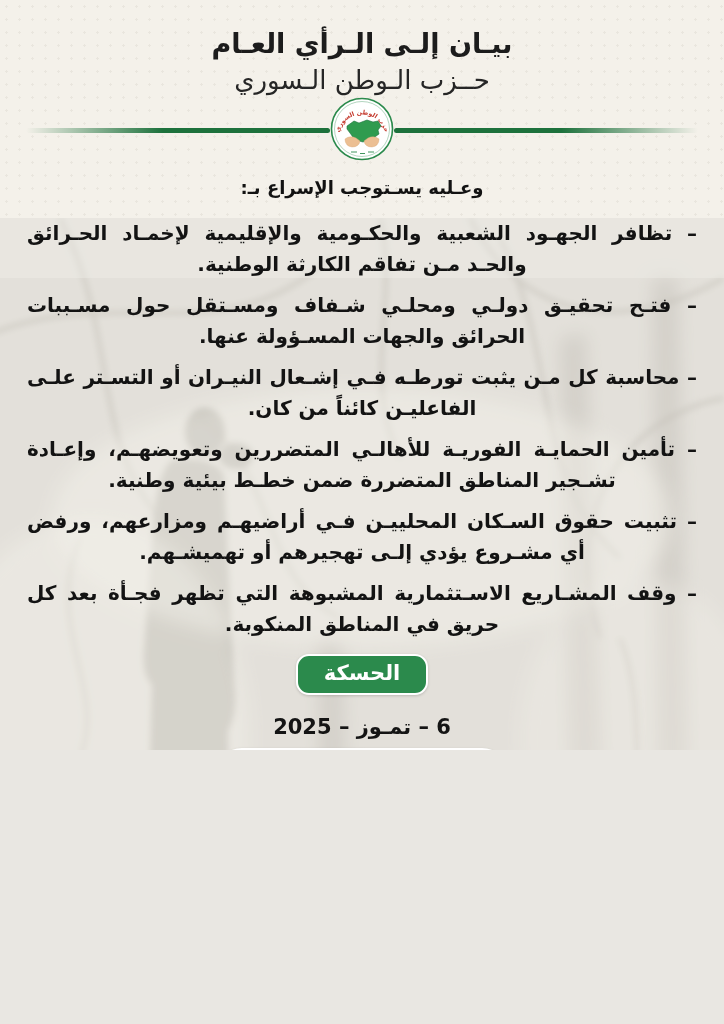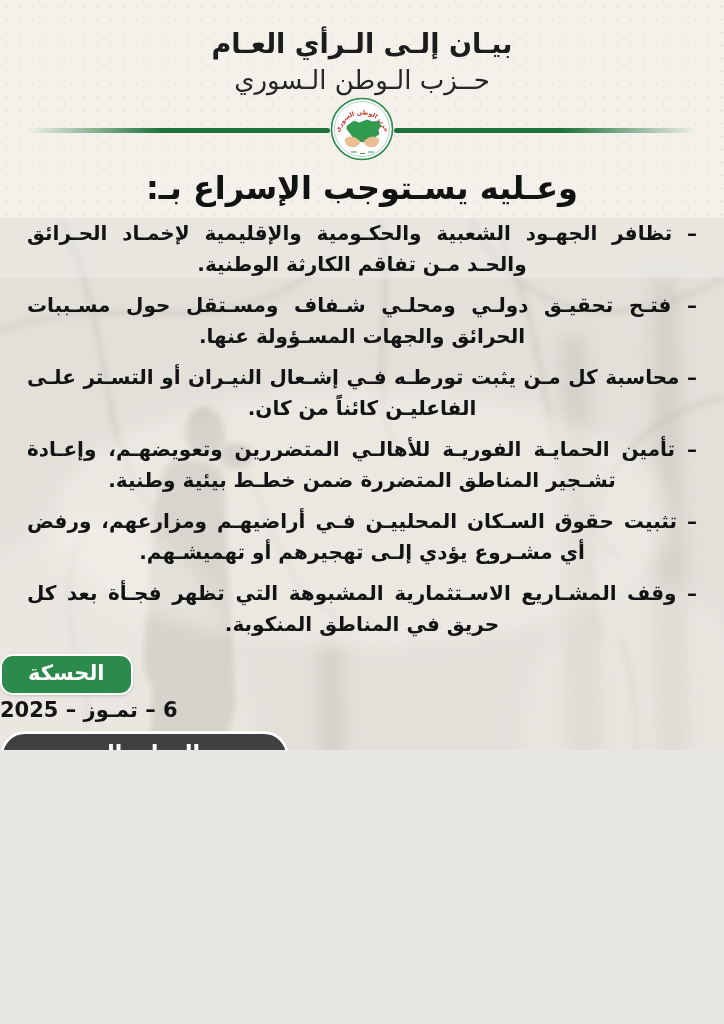--- a/index.html
+++ b/index.html
@@ -48,7 +48,7 @@
   }
   .section-heading{
     margin:4px 0 0;
-    font-size:32px;line-height:38px;
+    font-size:18px;line-height:38px;
     font-weight:bold;color:#121212;
   }
   

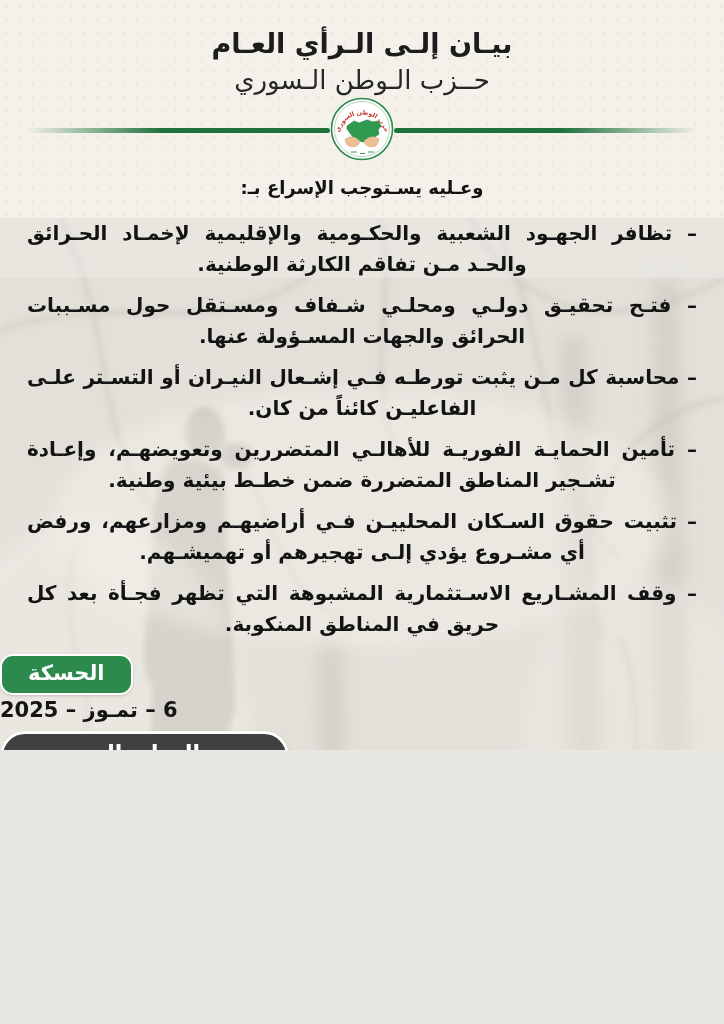--- a/index.html
+++ b/index.html
@@ -73,7 +73,7 @@
     text-justify:inter-word;
   }
   
-  .footer-block{text-align:left;}
+  .footer-block{text-align:center;}
   .badge-location{
     display:inline-block;
     background:#2b8a4c;color:#fff;

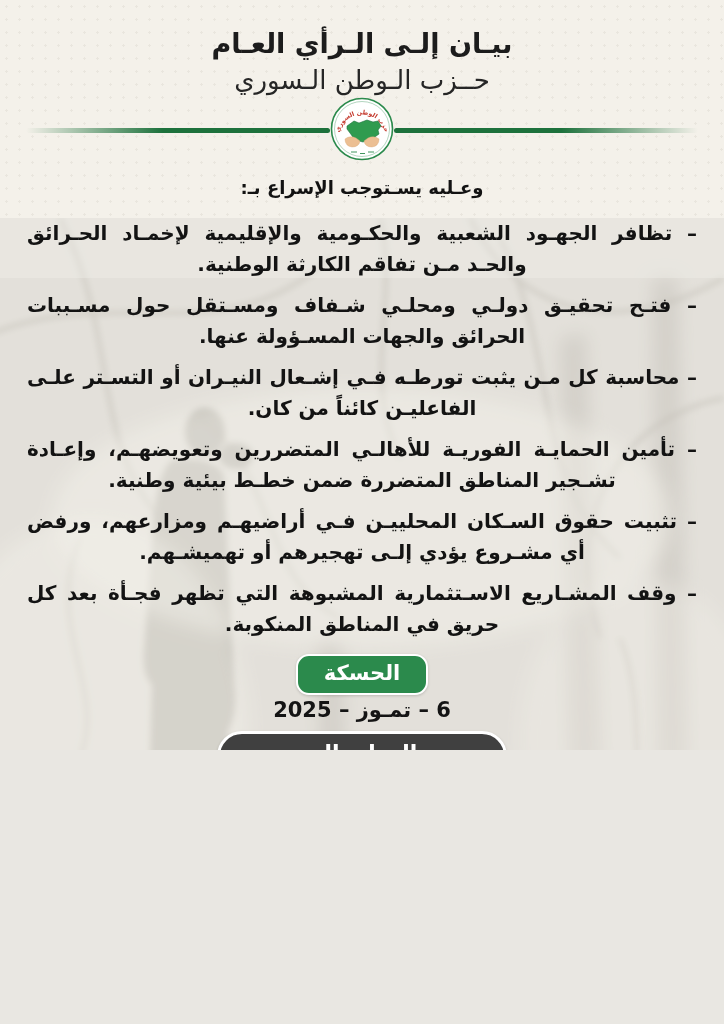--- a/index.html
+++ b/index.html
@@ -84,7 +84,7 @@
     margin-top:4px;
   }
   .date-line{
-    margin:3px 0 0;
+    margin:20px 0 0;
     font-size:21px;font-weight:bold;color:#141414;
   }
   .pill-party{

